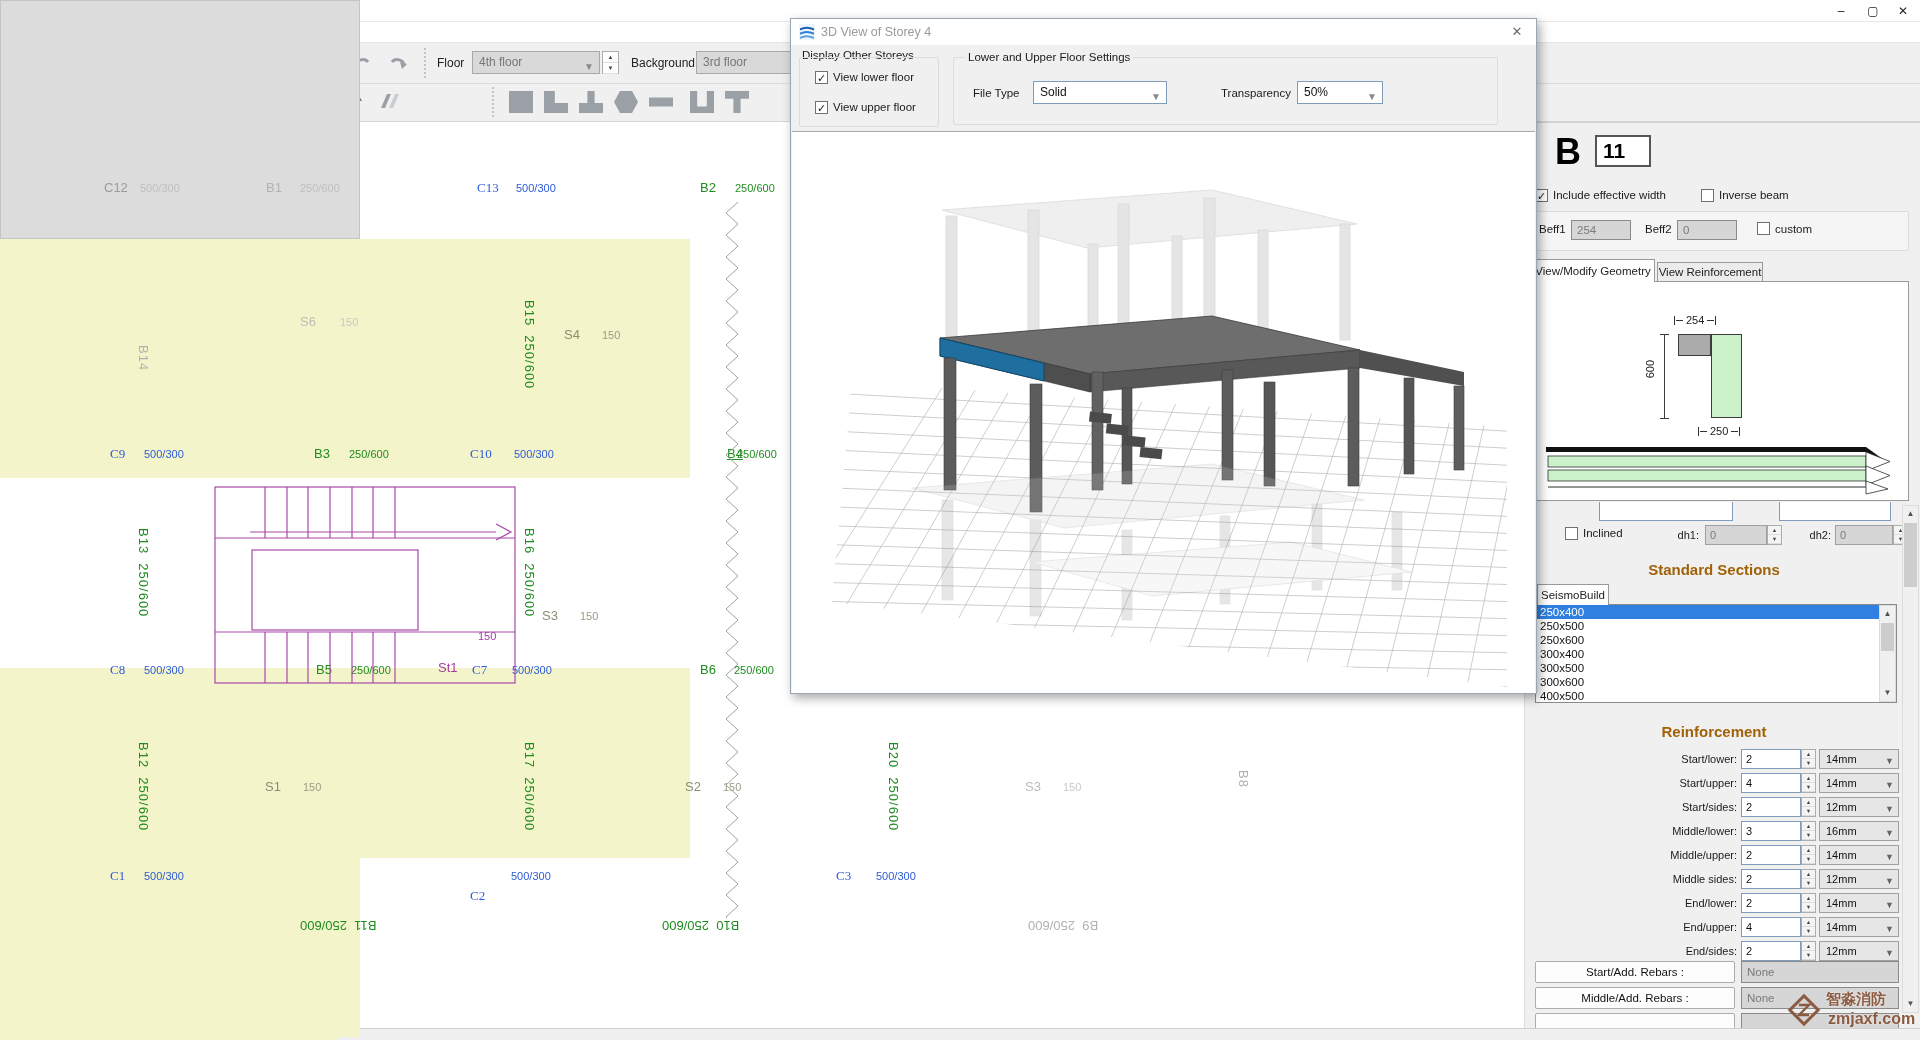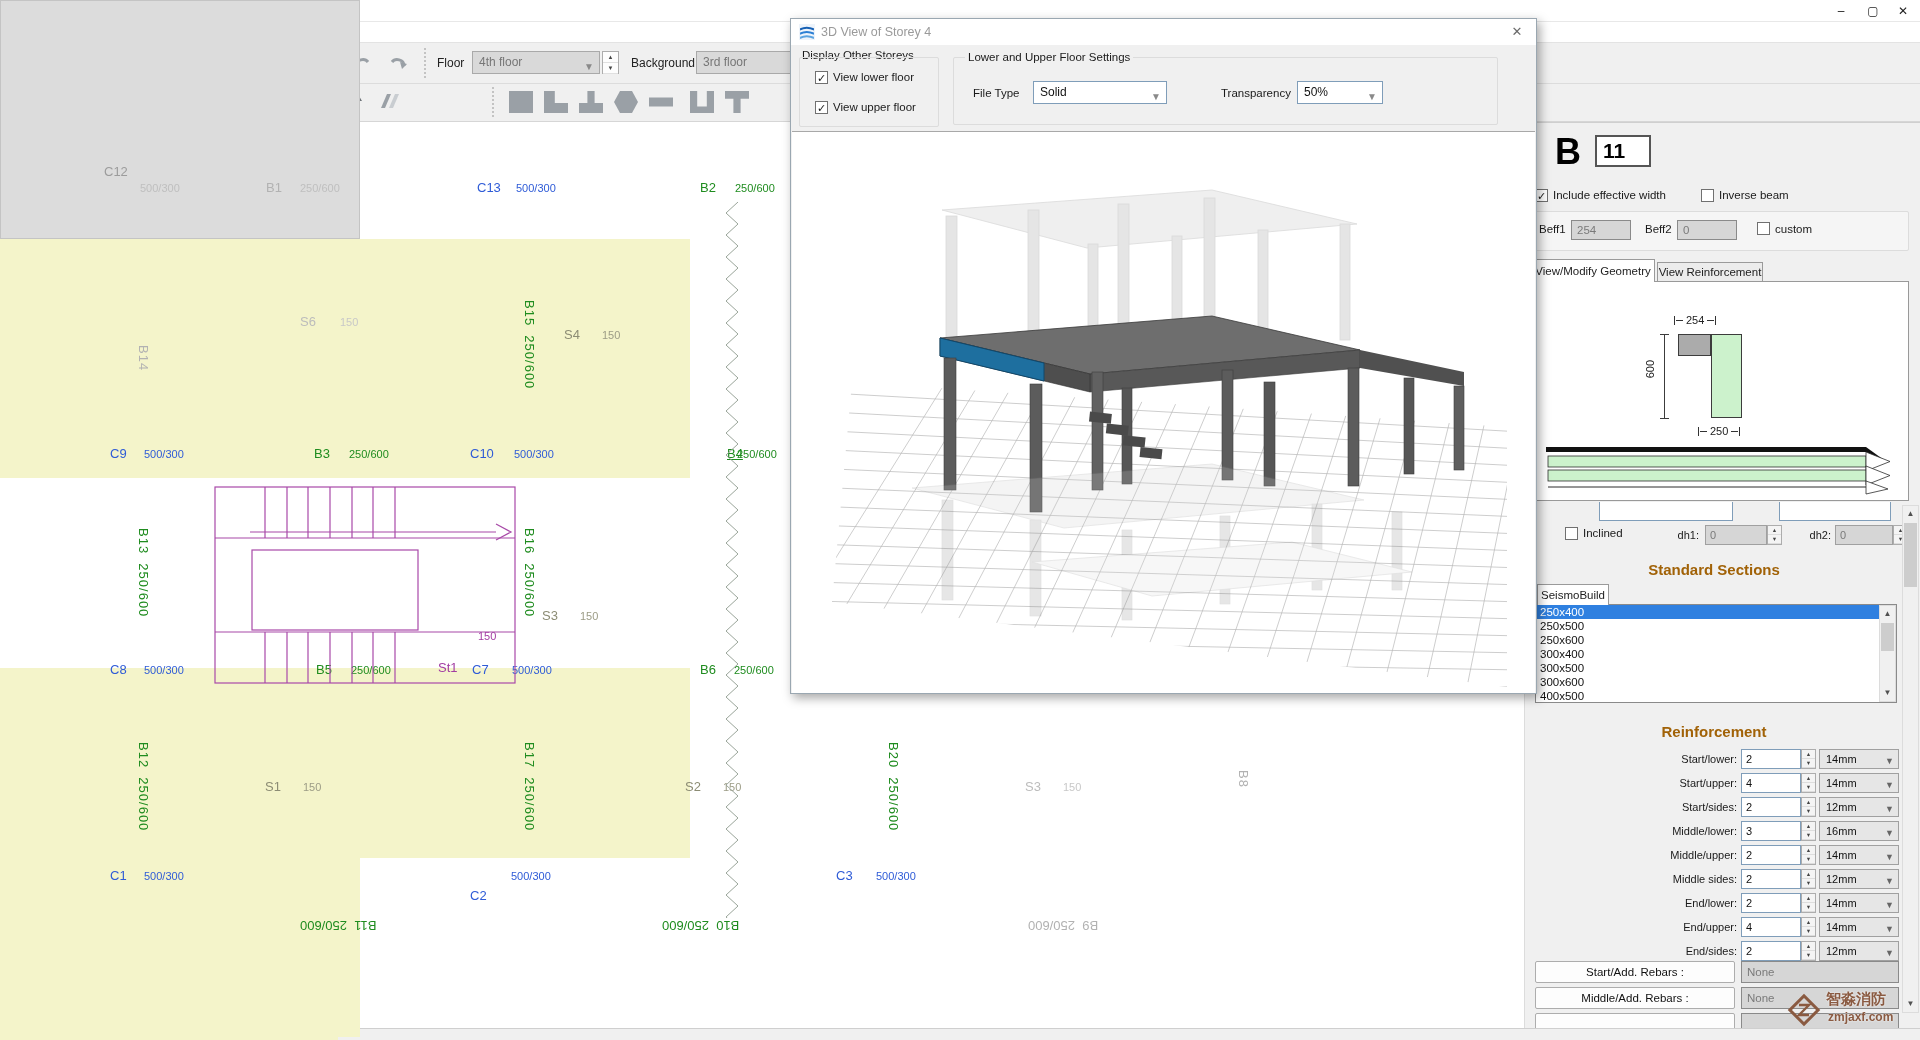--- a/index.html
+++ b/index.html
@@ -365,7 +365,7 @@
       <div class="slab-yellow" style="left:544px;top:493px;width:690px;height:190px"></div>
       <div class="slab-yellow" style="left:158px;top:710px;width:360px;height:179px"></div>
       <div class="slab-yellow" style="left:544px;top:710px;width:338px;height:179px"></div>
-      <div class="lbl cg" style="left: 104px; top: 164px;">C12</div>
+      <div class="lbl cg" style="left: 104px; top: 180px;">C12</div>
       <div class="lbl dgr" style="left: 140px; top: 182px;">500/300</div>
       <div class="lbl bgg" style="left: 266px; top: 180px;">B1</div>
       <div class="lbl dgr" style="left: 300px; top: 182px;">250/600</div>

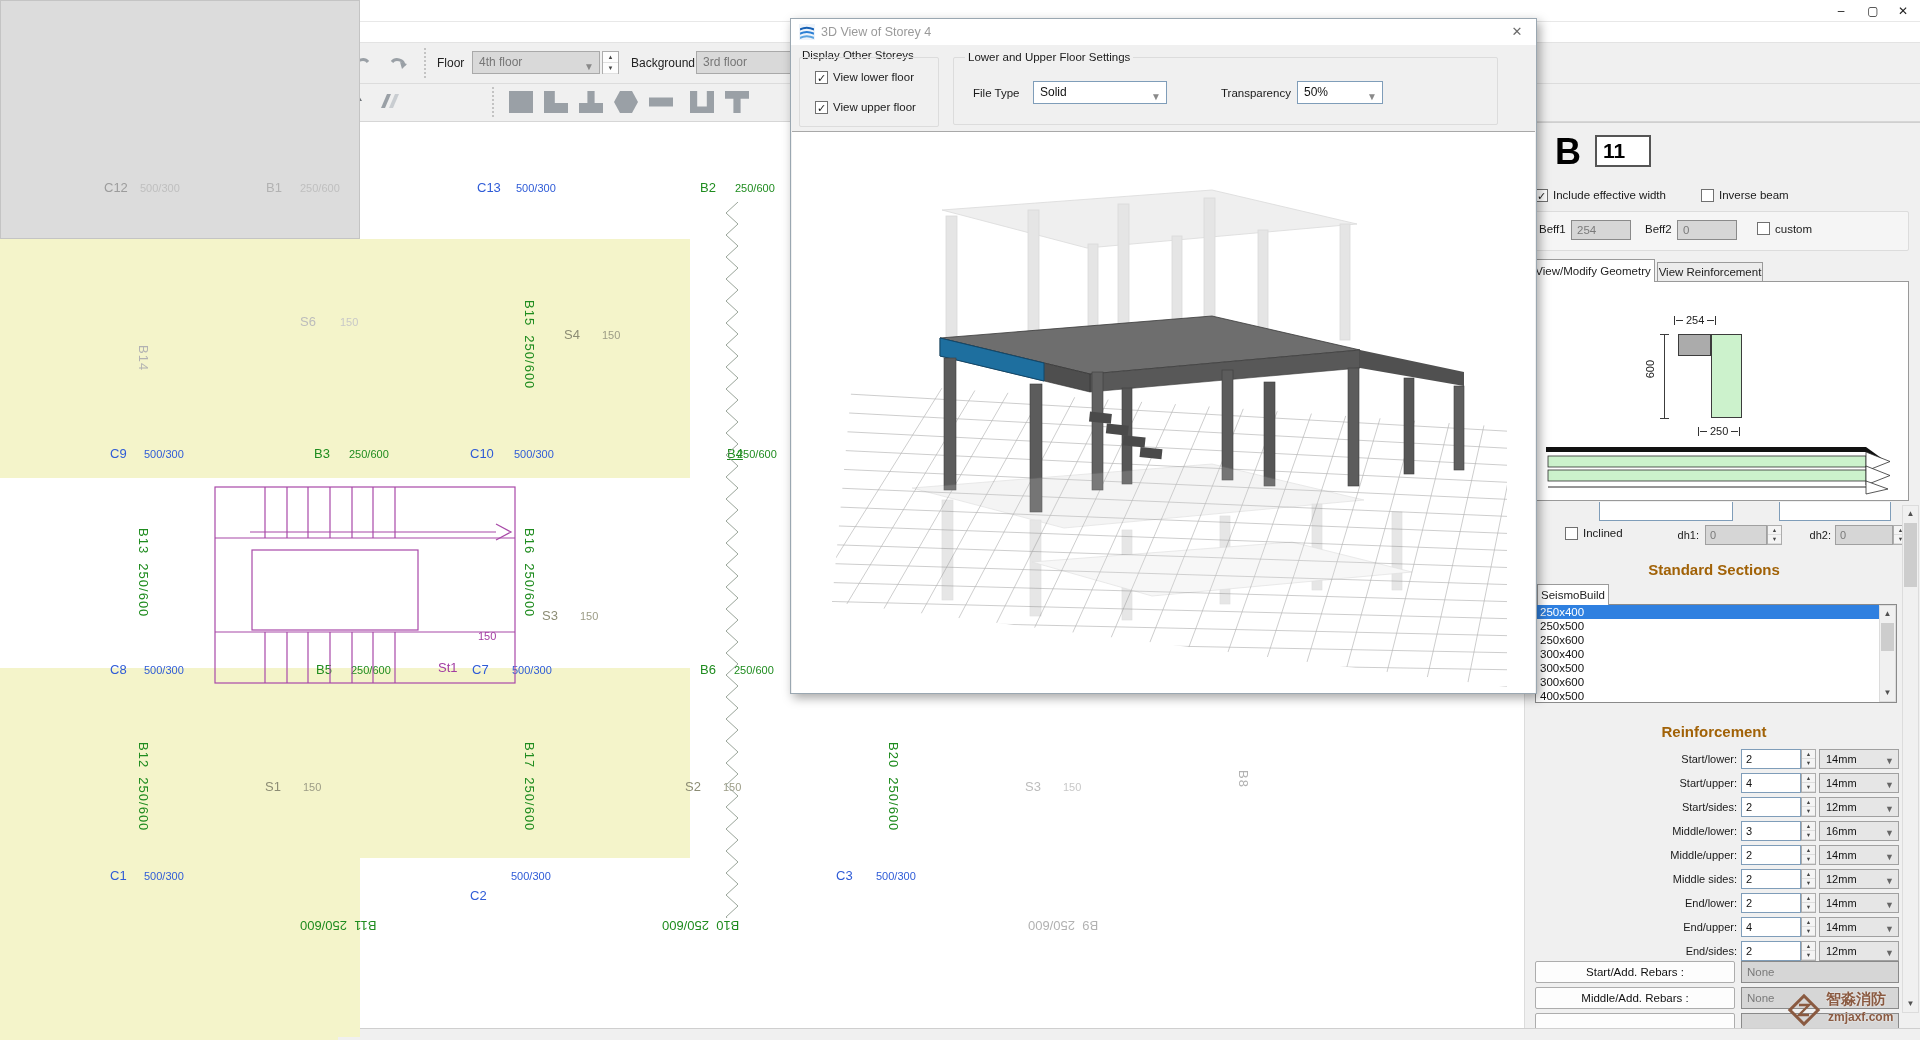--- a/index.html
+++ b/index.html
@@ -31,7 +31,7 @@
   #canvas{position:absolute;left:55px;top:122px;width:1469px;height:906px;background:#fff;}
   
   .lbl{position:absolute;white-space:pre;font-size:13px;}
-  .cb{color:#2e5bd7;} .db{color:#2e5bd7;font-size:11px;}
+  .cb{color:#2e5bd7;font-family:Liberation Serif, serif;} .db{color:#2e5bd7;font-size:11px;}
   .bg{color:#1f8c1f;} .dgn{color:#1f8c1f;font-size:11px;}
   .cg{color:#9c9c9c;} .dgr{color:#bfbfbf;font-size:11px;}
   .bgg{color:#b2b2b2;} 

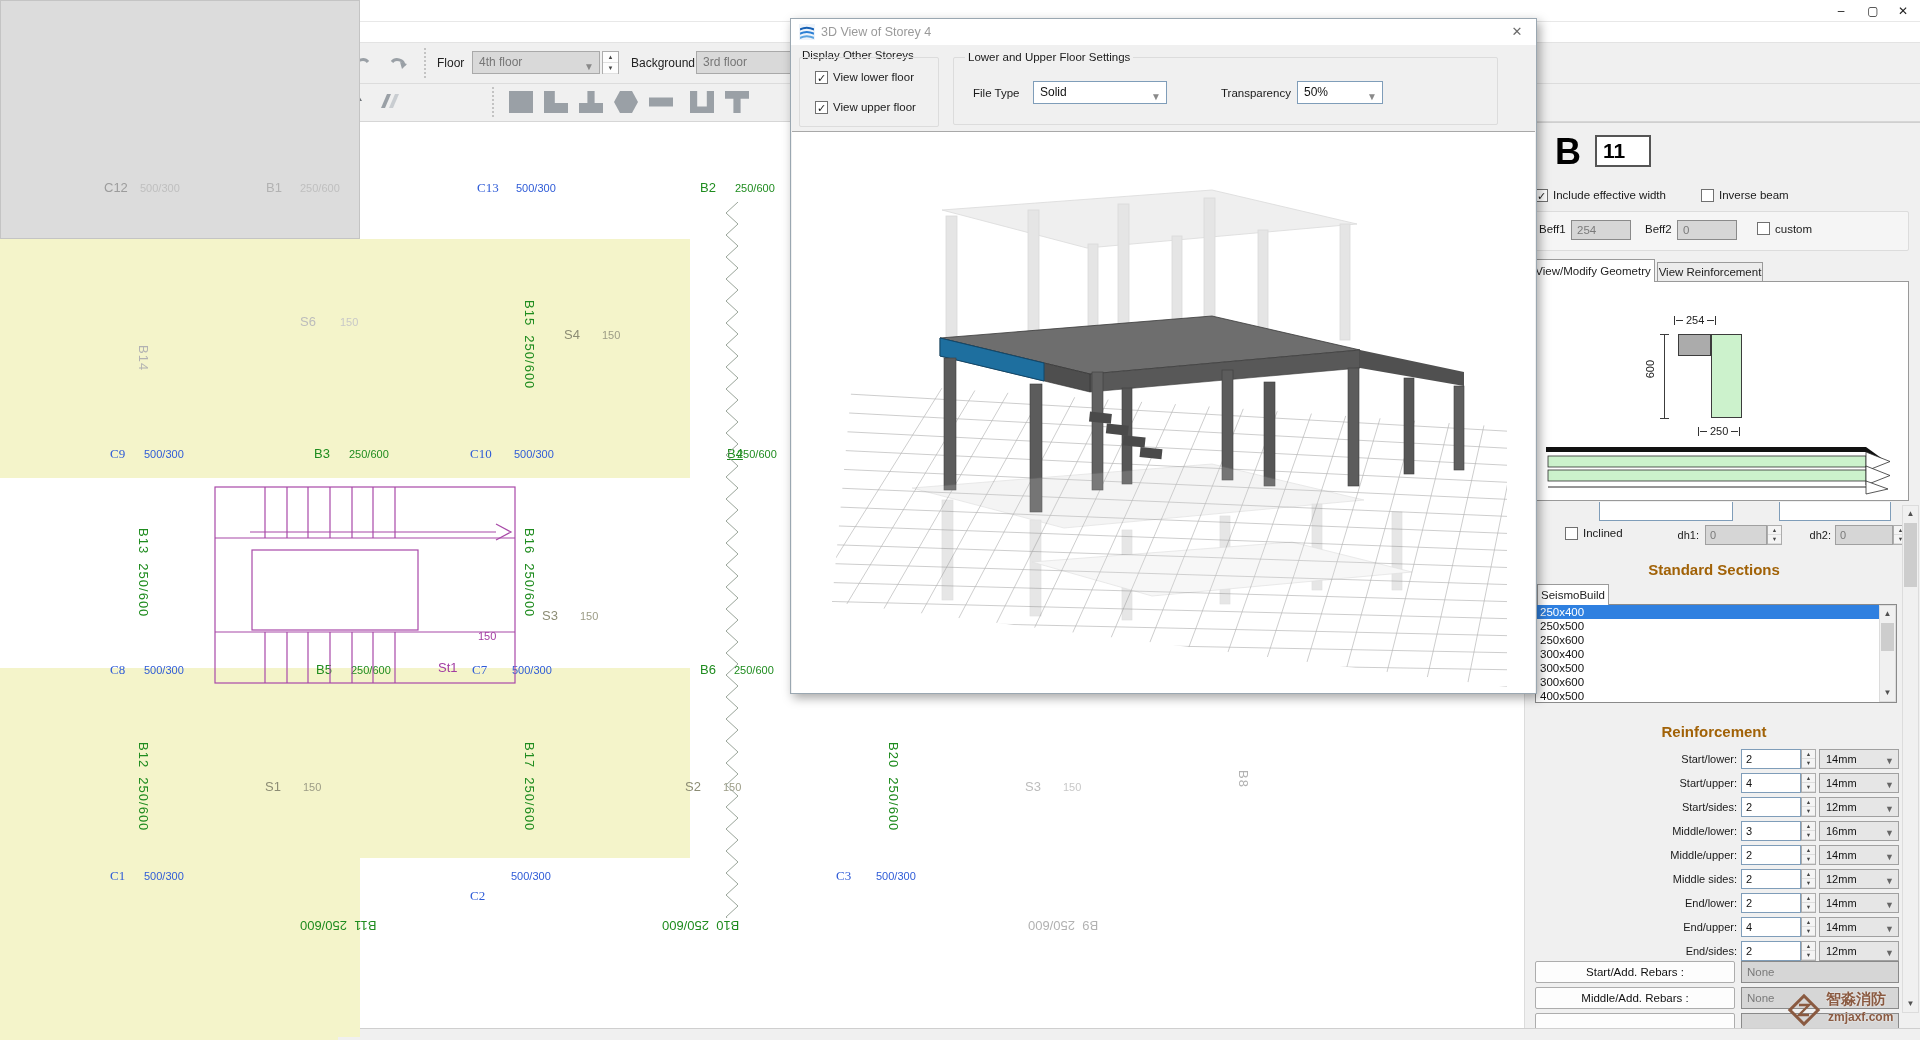--- a/index.html
+++ b/index.html
@@ -84,7 +84,7 @@
   
   #wmark{position:absolute;left:1786px;top:988px;width:134px;height:44px;z-index:60;color:#8a5a41;}
   #wmark .w1{position:absolute;left:40px;top:2px;font-size:15px;font-weight:bold;text-shadow:0 0 2px #fff;}
-  #wmark .w2{position:absolute;left:42px;top:22px;font-size:12px;font-weight:bold;text-shadow:0 0 2px #fff;}
+  #wmark .w2{position:absolute;left:42px;top:22px;font-size:16px;font-weight:bold;text-shadow:0 0 2px #fff;}
   svg{display:block;}
 </style>
 </head>

